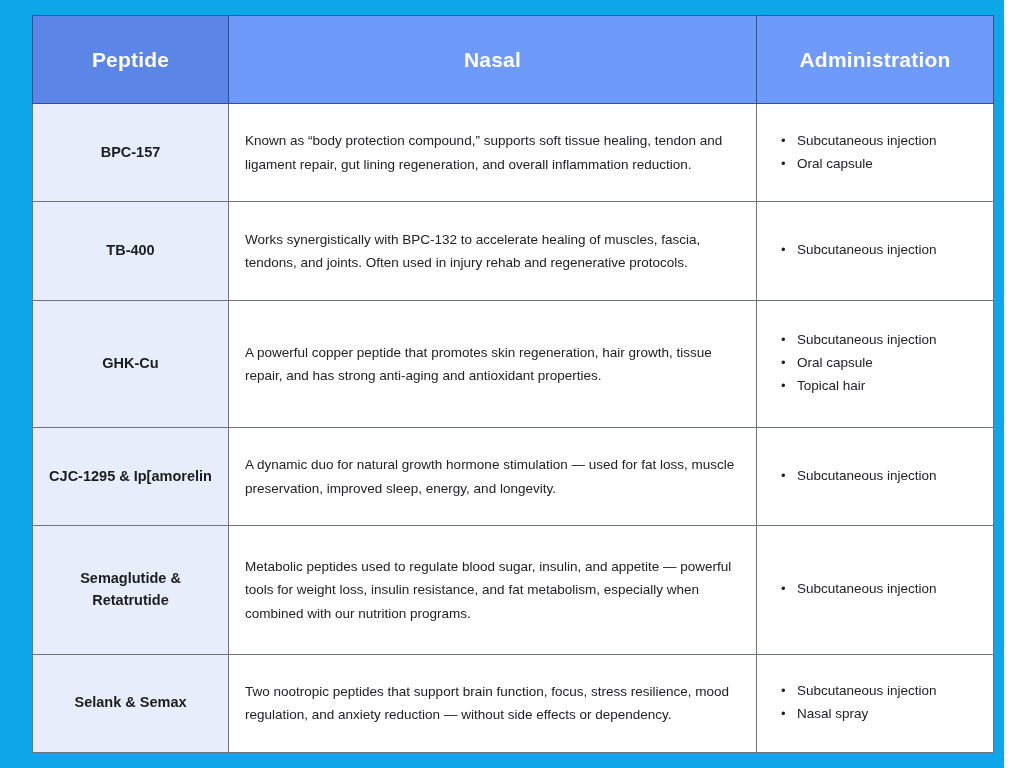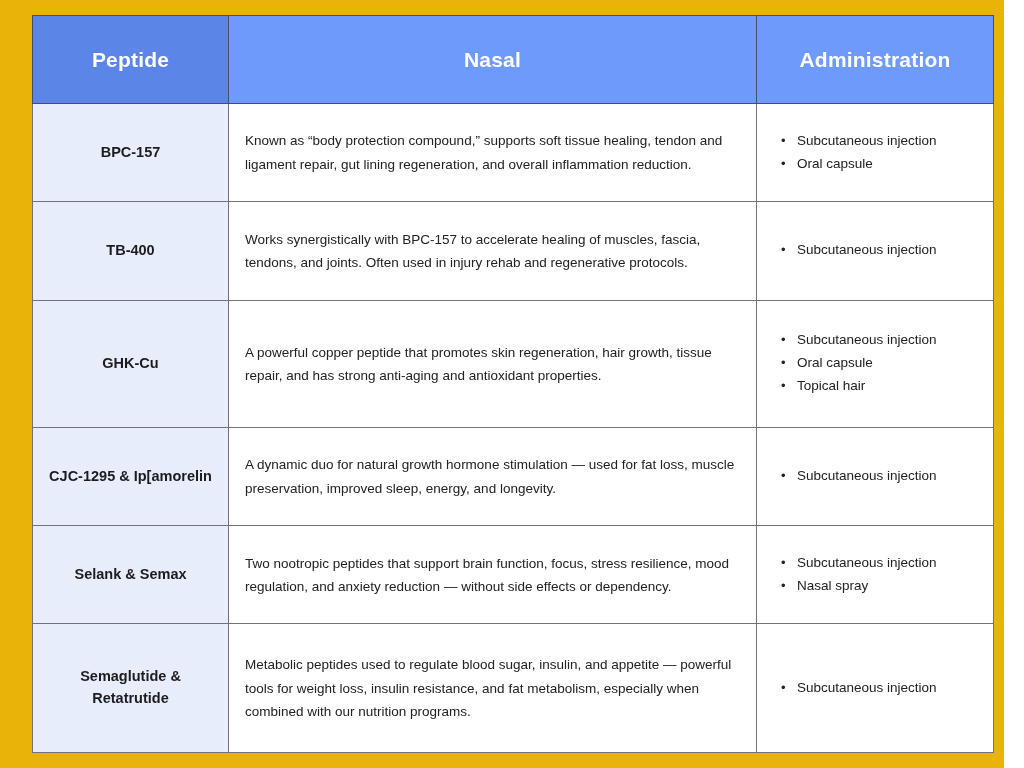--- a/index.html
+++ b/index.html
@@ -16,7 +16,7 @@
     position: relative;
     width: 1004px;
     height: 768px;
-    background: #eab308;
+    background: #0ea5e9;
     padding-left: 44px;
   }
 

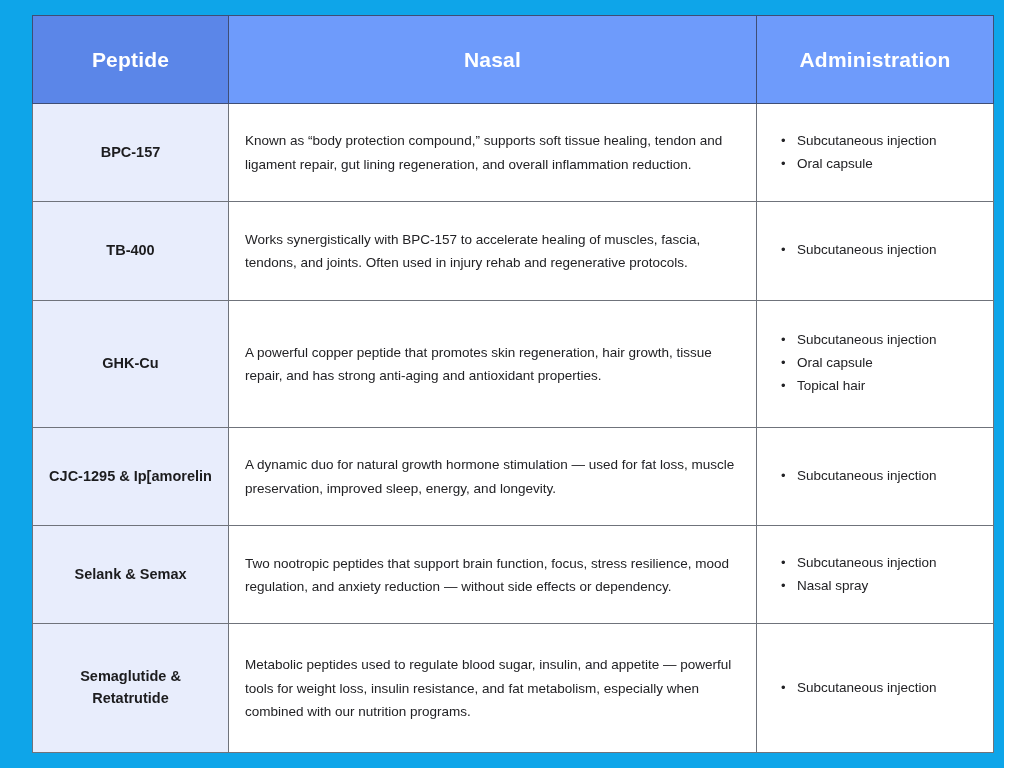--- a/index.html
+++ b/index.html
@@ -138,7 +138,7 @@
           </tr>
           <tr>
             <td class="cell-peptide"><span>TB-400</span></td>
-            <td class="cell-usage"><span>Works synergistically with BPC-157 to accelerate healing of muscles, fascia, tendons, and joints. Often used in injury rehab and regenerative protocols.</span></td>
+            <td class="cell-usage"><span>Works synergistically with BPC-132 to accelerate healing of muscles, fascia, tendons, and joints. Often used in injury rehab and regenerative protocols.</span></td>
             <td class="cell-admin">
               <ul class="admin-list">
                 <li><span class="bullet-dot">•</span><span>Subcutaneous injection</span></li>

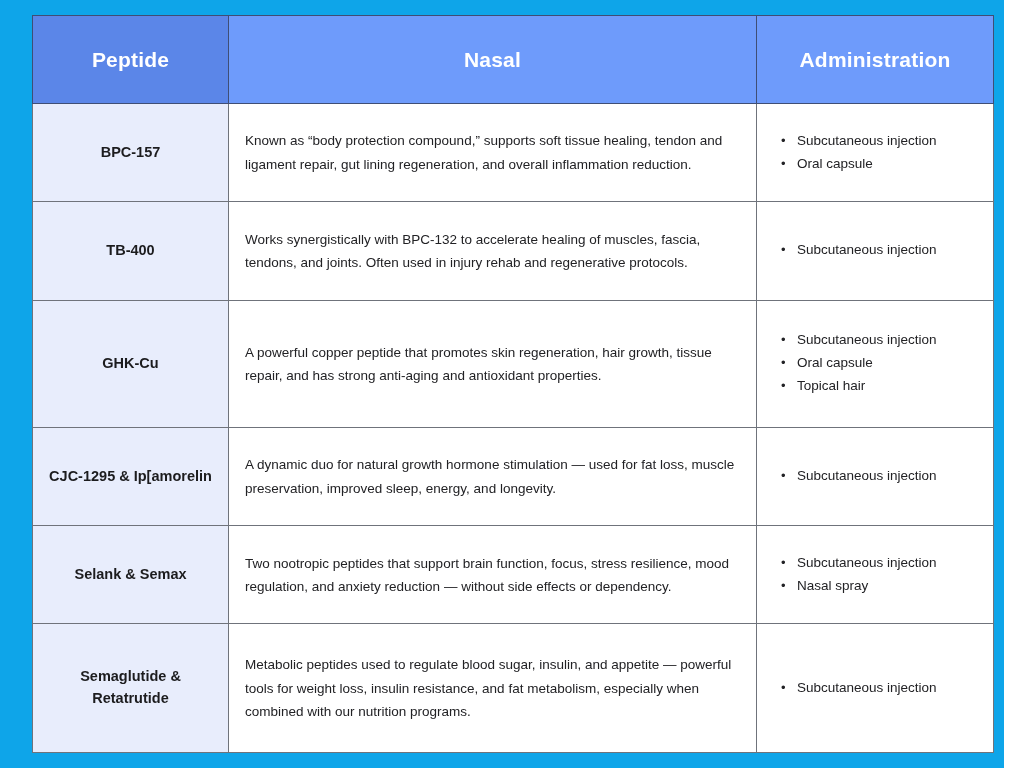--- a/index.html
+++ b/index.html
@@ -166,6 +166,15 @@
             </td>
           </tr>
           <tr>
+            <td class="cell-peptide"><span>Semaglutide &amp; Retatrutide</span></td>
+            <td class="cell-usage"><span>Metabolic peptides used to regulate blood sugar, insulin, and appetite — powerful tools for weight loss, insulin resistance, and fat metabolism, especially when combined with our nutrition programs.</span></td>
+            <td class="cell-admin">
+              <ul class="admin-list">
+                <li><span class="bullet-dot">•</span><span>Subcutaneous injection</span></li>
+              </ul>
+            </td>
+          </tr>
+          <tr>
             <td class="cell-peptide"><span>Selank &amp; Semax</span></td>
             <td class="cell-usage"><span>Two nootropic peptides that support brain function, focus, stress resilience, mood regulation, and anxiety reduction — without side effects or dependency.</span></td>
             <td class="cell-admin">
@@ -175,15 +184,6 @@
               </ul>
             </td>
           </tr>
-          <tr>
-            <td class="cell-peptide"><span>Semaglutide &amp; Retatrutide</span></td>
-            <td class="cell-usage"><span>Metabolic peptides used to regulate blood sugar, insulin, and appetite — powerful tools for weight loss, insulin resistance, and fat metabolism, especially when combined with our nutrition programs.</span></td>
-            <td class="cell-admin">
-              <ul class="admin-list">
-                <li><span class="bullet-dot">•</span><span>Subcutaneous injection</span></li>
-              </ul>
-            </td>
-          </tr>
         </tbody>
     </table>
   </div>

